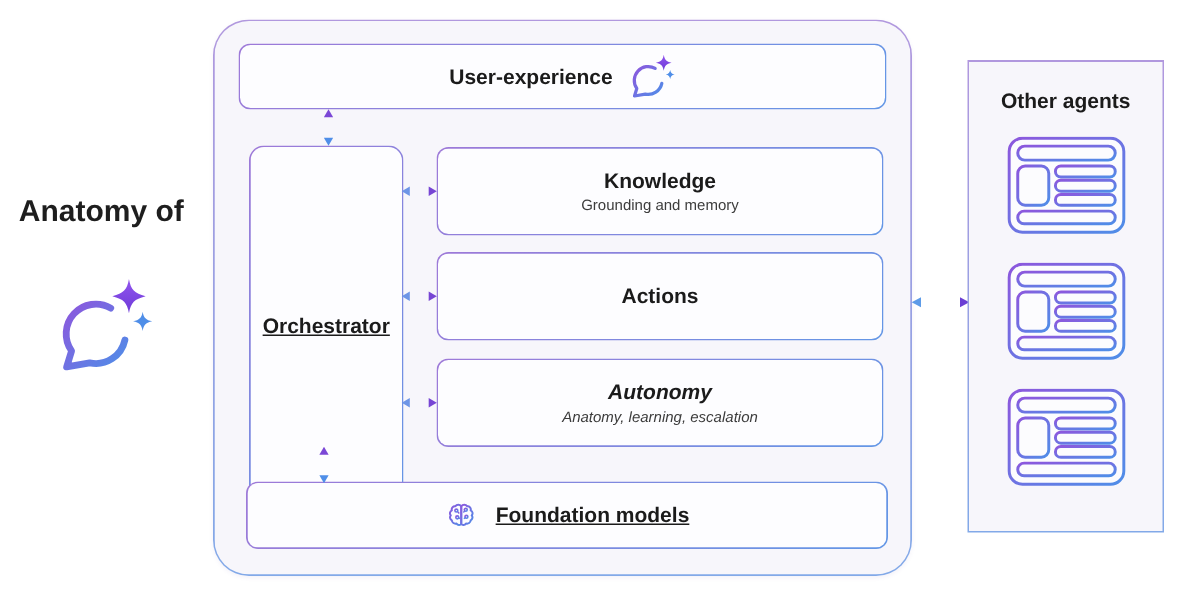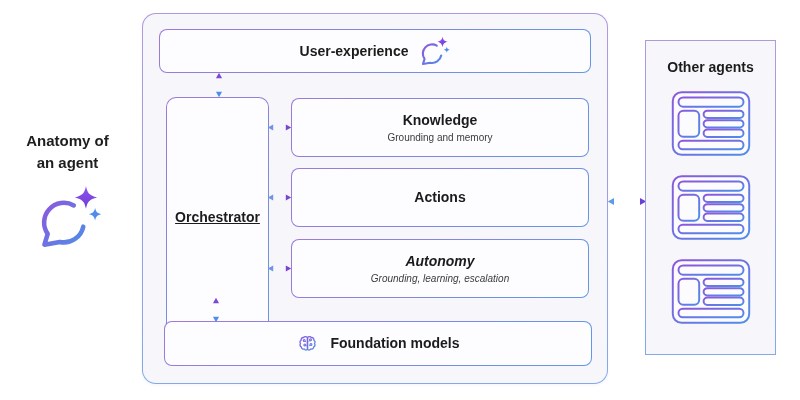--- a/index.html
+++ b/index.html
@@ -23,7 +23,7 @@
   }
   .container{
     position:absolute;left:142px;top:13px;width:466px;height:371px;
-    box-sizing:border-box;border:1.4px solid transparent;border-radius:14px;
+    box-sizing:border-box;border:1.4px solid transparent;border-radius:24px;
     background:linear-gradient(#f7f6fb,#f7f6fb) padding-box,
                linear-gradient(180deg,#b198de,#82a9e8) border-box;
     box-shadow:0 1px 3px rgba(110,90,180,0.08);

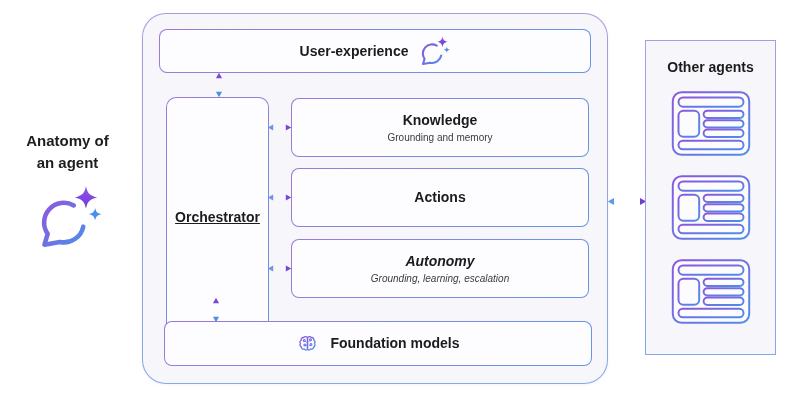--- a/index.html
+++ b/index.html
@@ -11,7 +11,7 @@
   
   .left-label{
     position:absolute;left:10px;top:130px;width:115px;
-    text-align:center;font-size:15px;font-weight:600;line-height:22px;color:#1e1e1e;
+    text-align:center;font-size:20px;font-weight:600;line-height:22px;color:#1e1e1e;
   }
   .left-icon{position:absolute;left:38px;top:183px;}
   

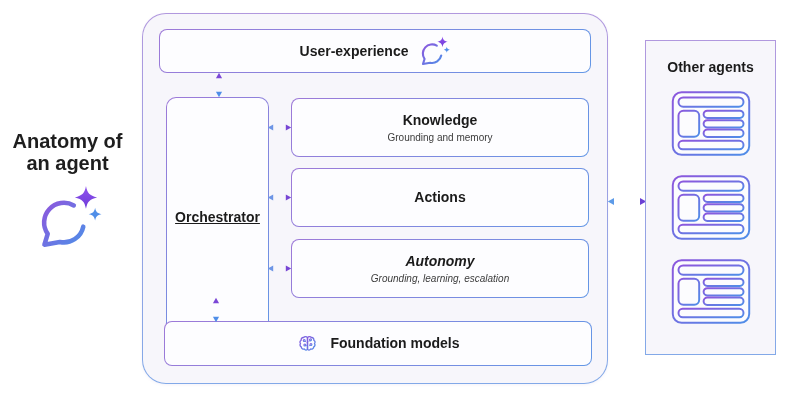--- a/index.html
+++ b/index.html
@@ -91,7 +91,6 @@
 
   <div class="left-label">
     <div>Anatomy of</div>
-    <div>an agent</div>
   </div>
   <svg class="left-icon" width="64" height="70" viewBox="0 0 42 46">
     <path d="M23.5 14.74 A13 13 0 0 0 6.35 33.46 L4.2 40.5 L14.3 38.72 A13 13 0 0 0 29.72 28.70" fill="none" stroke="url(#lgMain)" stroke-width="3" stroke-linecap="round" stroke-linejoin="round"></path>

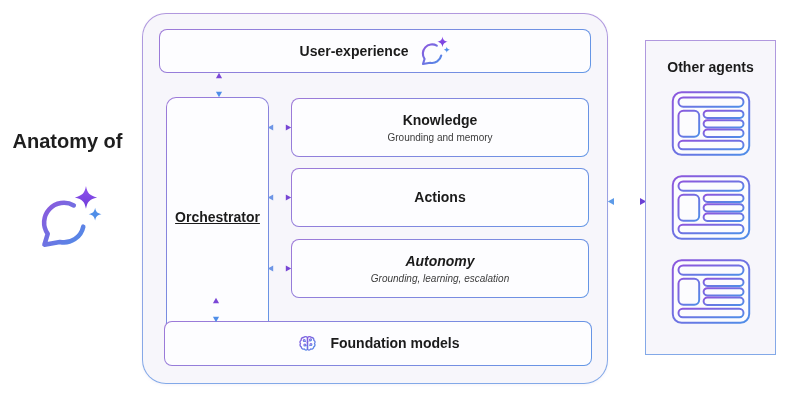--- a/index.html
+++ b/index.html
@@ -122,7 +122,7 @@
     </div>
     <div class="gbox comp a">
       <div class="box-title">Autonomy</div>
-      <div class="box-sub">Grounding, learning, escalation</div>
+      <div class="box-sub">Anatomy, learning, escalation</div>
     </div>
 
     <div class="gbox foundation">

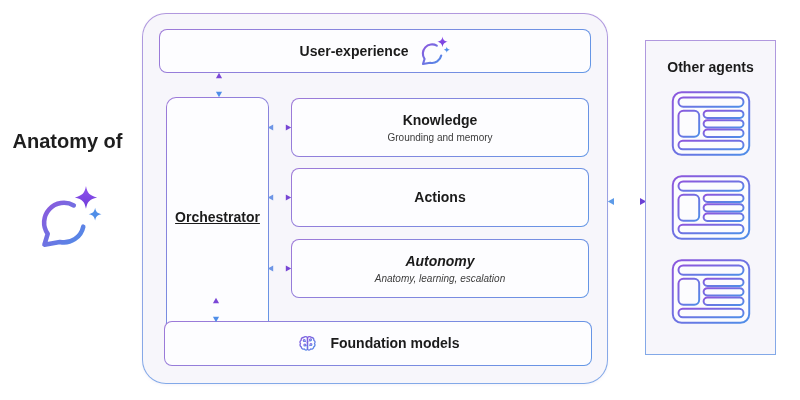--- a/index.html
+++ b/index.html
@@ -55,7 +55,7 @@
   .comp.k{top:84px;} .comp.s{top:154px;} .comp.a{top:225px;font-style:italic;}
   .foundation{
     left:21px;top:307px;width:428px;height:45px;border-radius:8px;
-    display:flex;align-items:center;justify-content:center;gap:11px;
+    display:flex;align-items:center;justify-content:center;gap:11px;text-decoration:underline;
   }
   .arrow{position:absolute;}
 </style>

